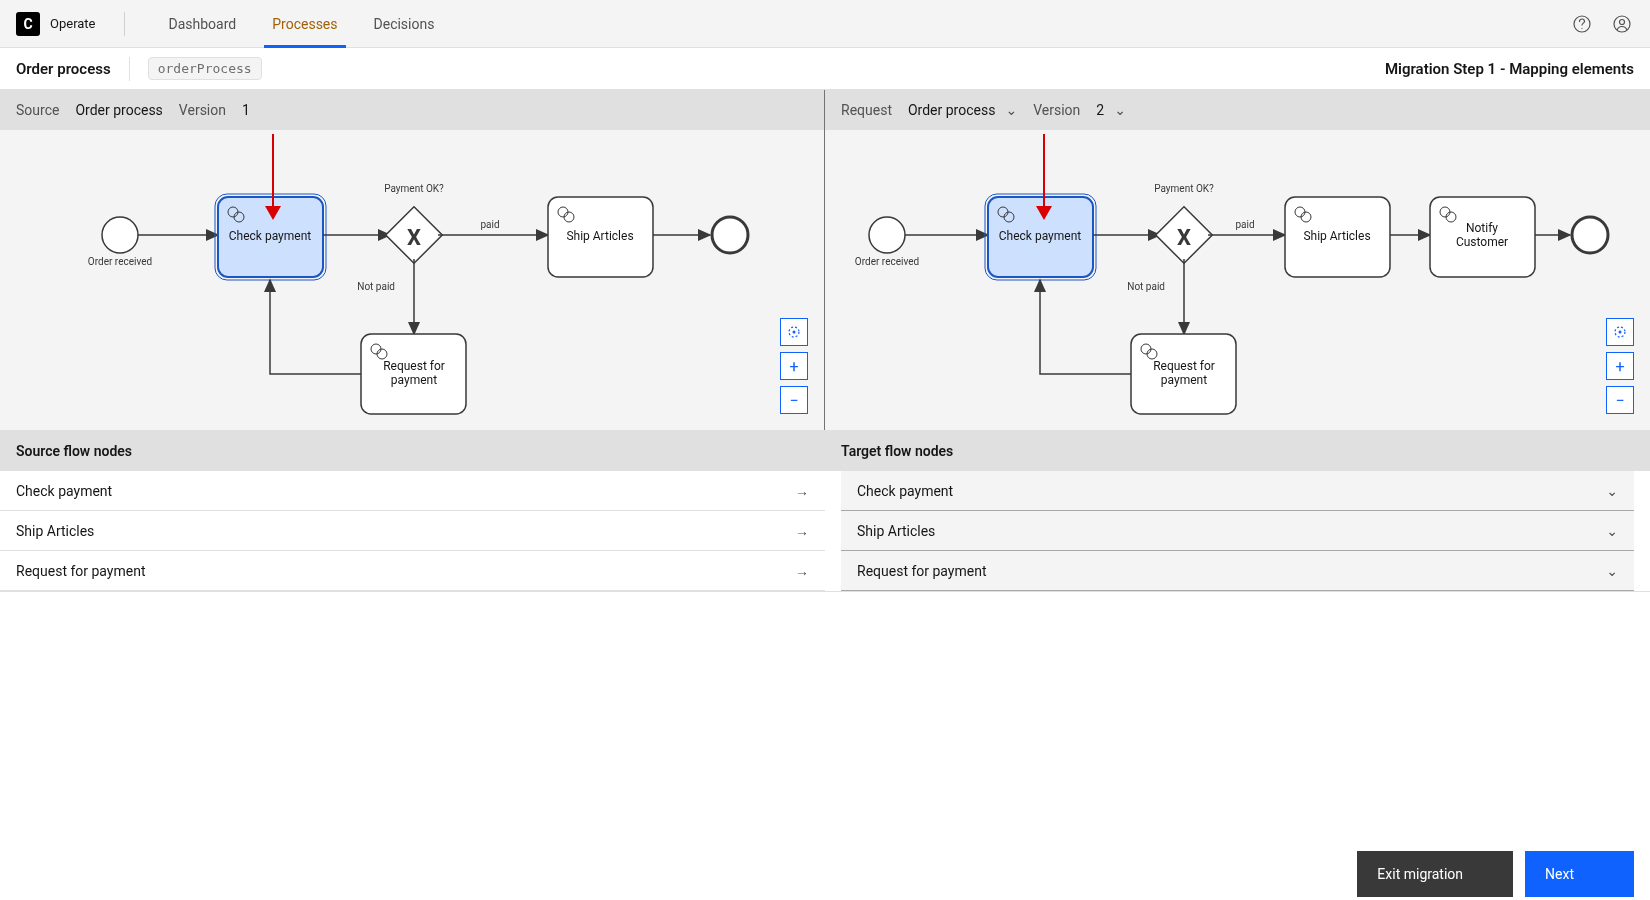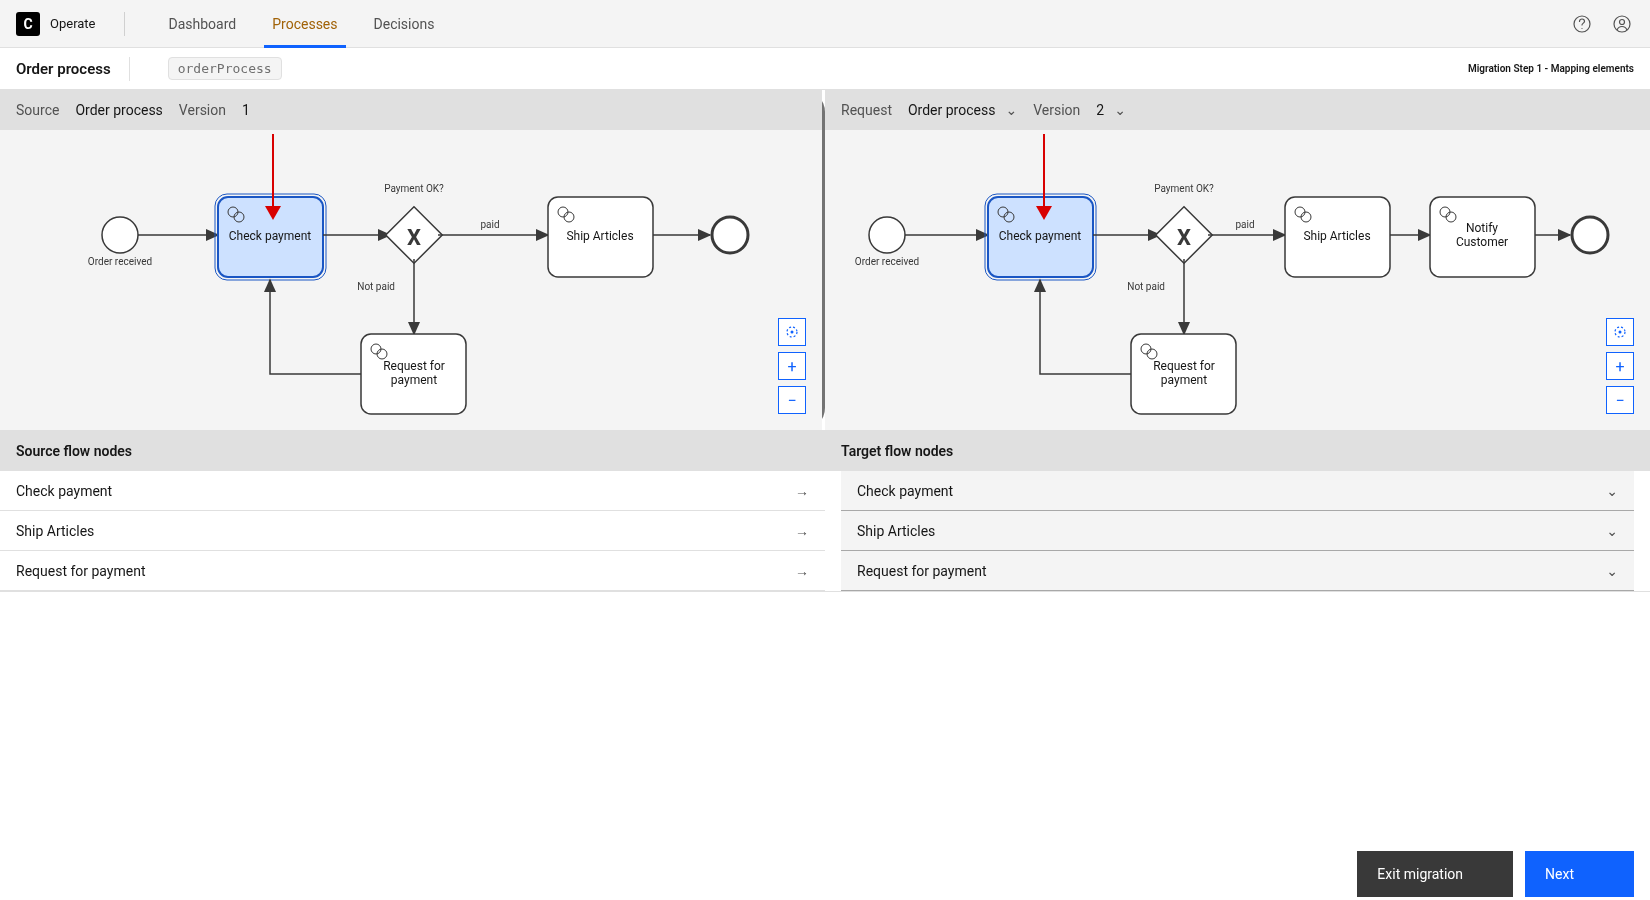--- a/index.html
+++ b/index.html
@@ -19,7 +19,7 @@
     .subhead { height: 42px; border-bottom: 1px solid #e0e0e0; display: flex; align-items: center; padding: 0 16px; }
     .subhead-title { font-weight: 600; font-size: 15px; margin-right: 18px; }
     .subhead-divider { width: 1px; height: 24px; background: #e0e0e0; margin-right: 18px; }
-    .chip { background: #f4f4f4; border: 1px solid #e0e0e0; border-radius: 4px; padding: 3px 9px; font-family: ui-monospace, Menlo, monospace; color: #6f6f6f; font-size: 13px; margin-left: 20px; }
+    .chip { background: #f4f4f4; border: 1px solid #e0e0e0; border-radius: 4px; padding: 3px 9px; font-family: ui-monospace, Menlo, monospace; color: #6f6f6f; font-size: 13px; }
     .subhead-right { margin-left: auto; font-weight: 600; font-size: 10px; }
     
     .panel-wrap { display: flex; border-bottom: 1px solid #e0e0e0; }

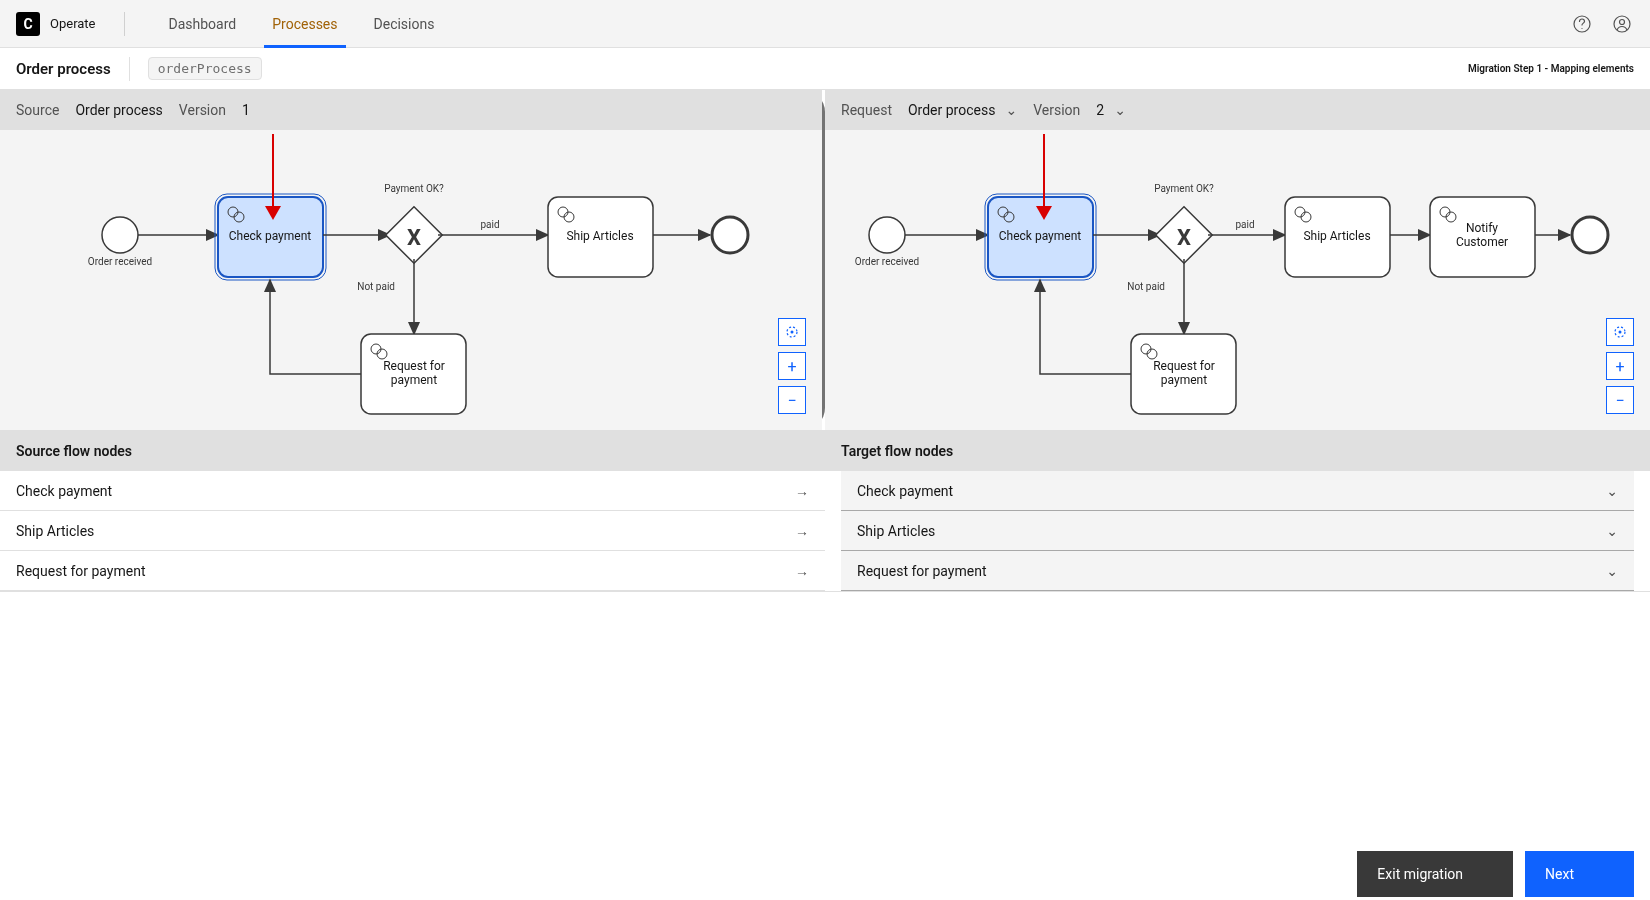--- a/index.html
+++ b/index.html
@@ -20,7 +20,7 @@
     .subhead-title { font-weight: 600; font-size: 15px; margin-right: 18px; }
     .subhead-divider { width: 1px; height: 24px; background: #e0e0e0; margin-right: 18px; }
     .chip { background: #f4f4f4; border: 1px solid #e0e0e0; border-radius: 4px; padding: 3px 9px; font-family: ui-monospace, Menlo, monospace; color: #6f6f6f; font-size: 13px; }
-    .subhead-right { margin-left: auto; font-weight: 600; font-size: 10px; }
+    .subhead-right { margin-left: auto; font-weight: 600; font-size: 15px; }
     
     .panel-wrap { display: flex; border-bottom: 1px solid #e0e0e0; }
     .panel { width: 50%; display: flex; flex-direction: column; position: relative; }

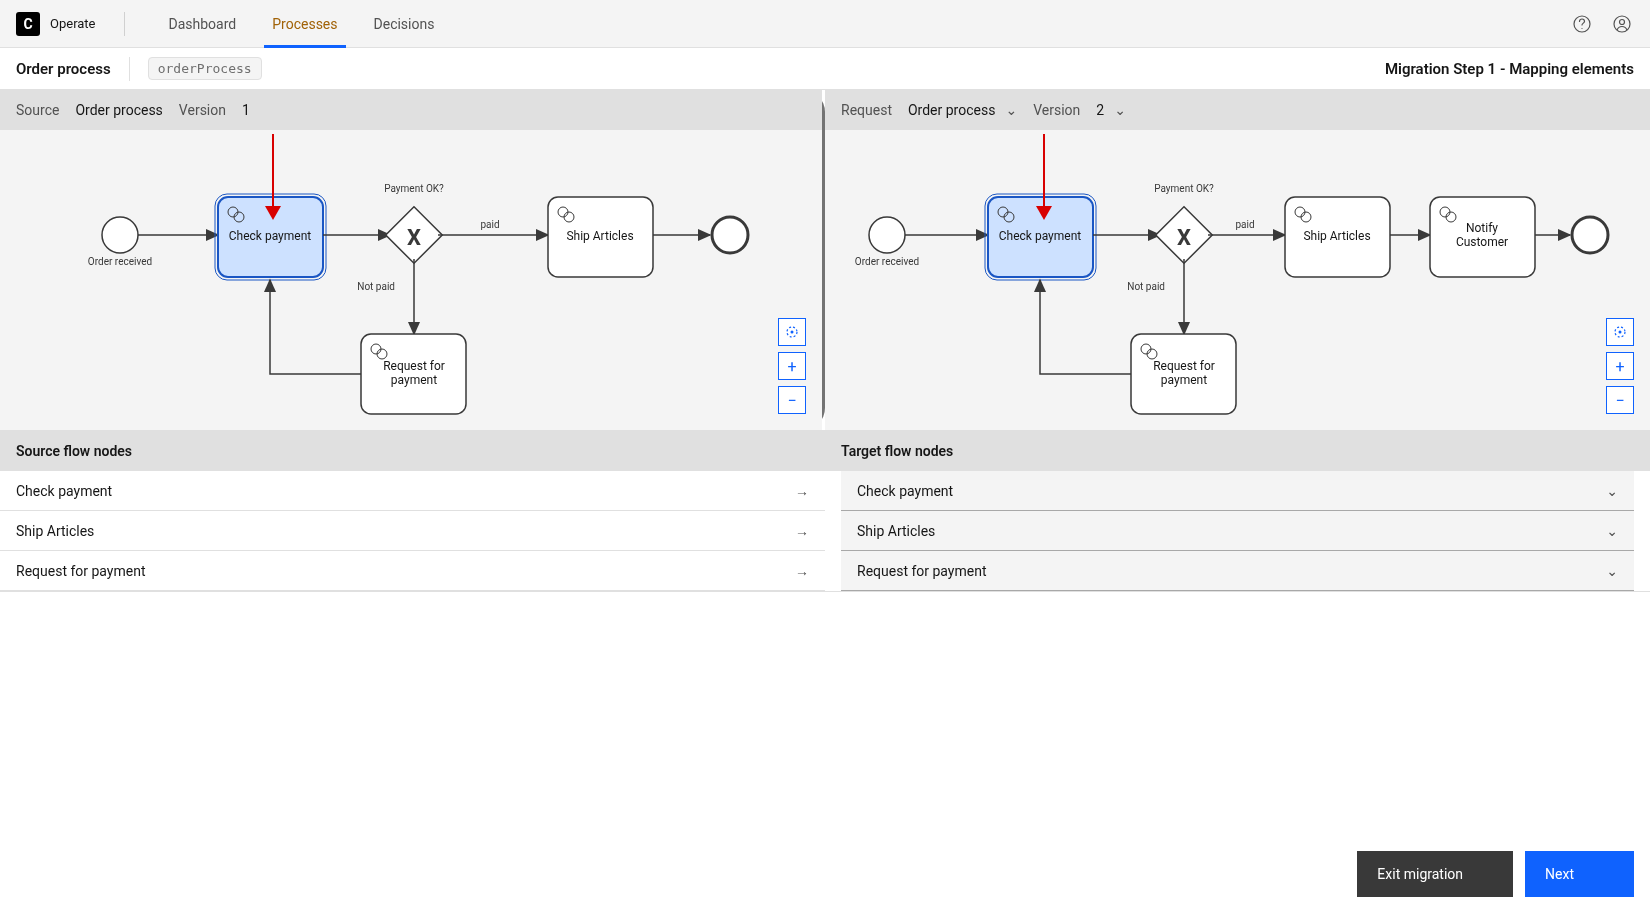--- a/index.html
+++ b/index.html
@@ -24,7 +24,7 @@
     
     .panel-wrap { display: flex; border-bottom: 1px solid #e0e0e0; }
     .panel { width: 50%; display: flex; flex-direction: column; position: relative; }
-    .panel-left { border-right: 3px solid #737373; border-radius: 22px; }
+    .panel-left { border-right: 1px solid #737373; }
     .panel-head { height: 40px; background: #e0e0e0; display: flex; align-items: center; padding: 0 16px; gap: 16px; font-size: 14px; }
     .label-muted { color: #525252; }
     .sel-value { color: #161616; }

